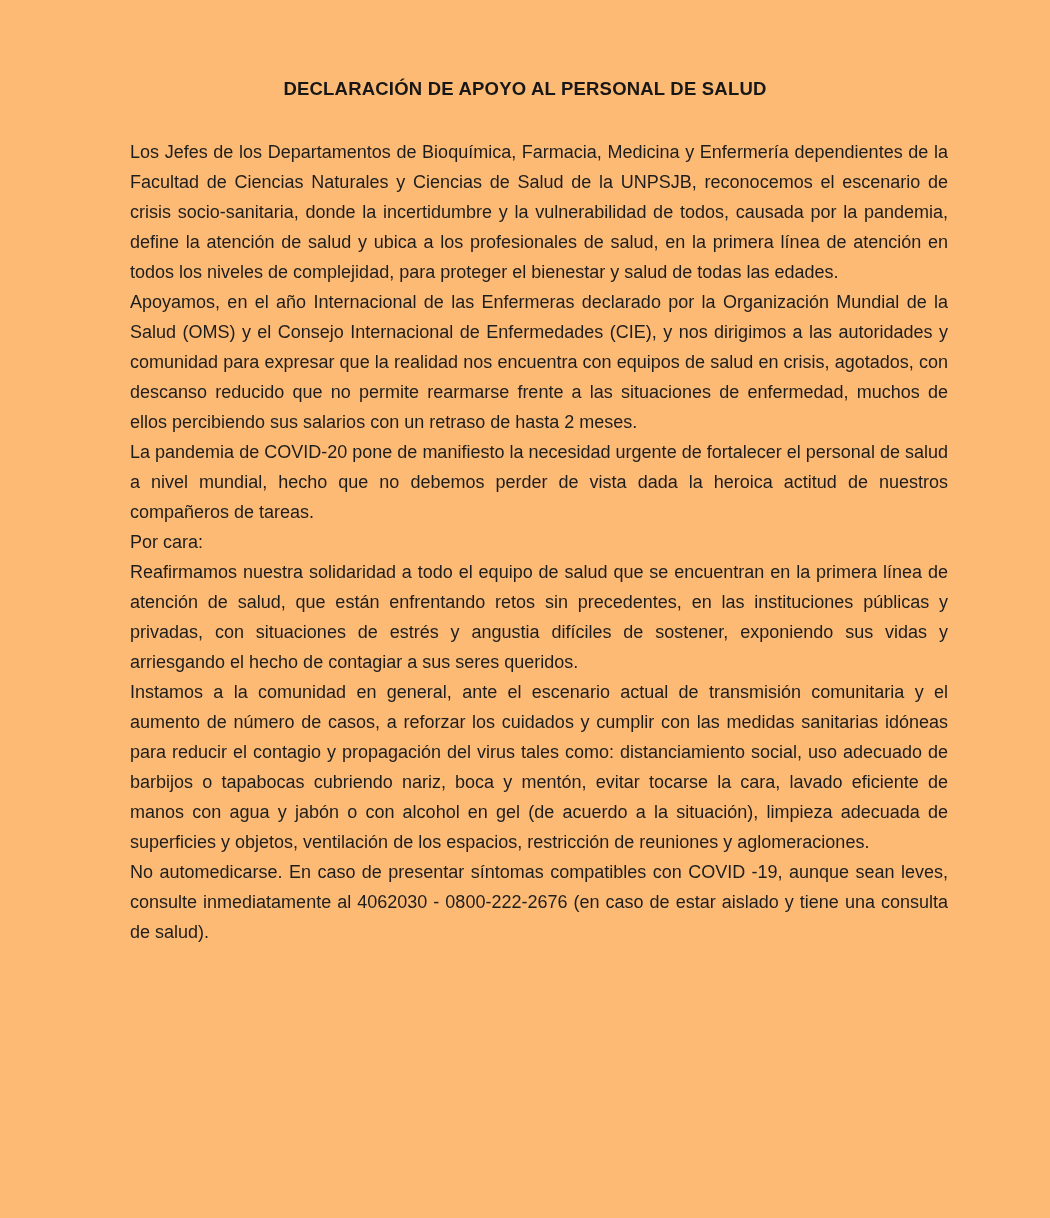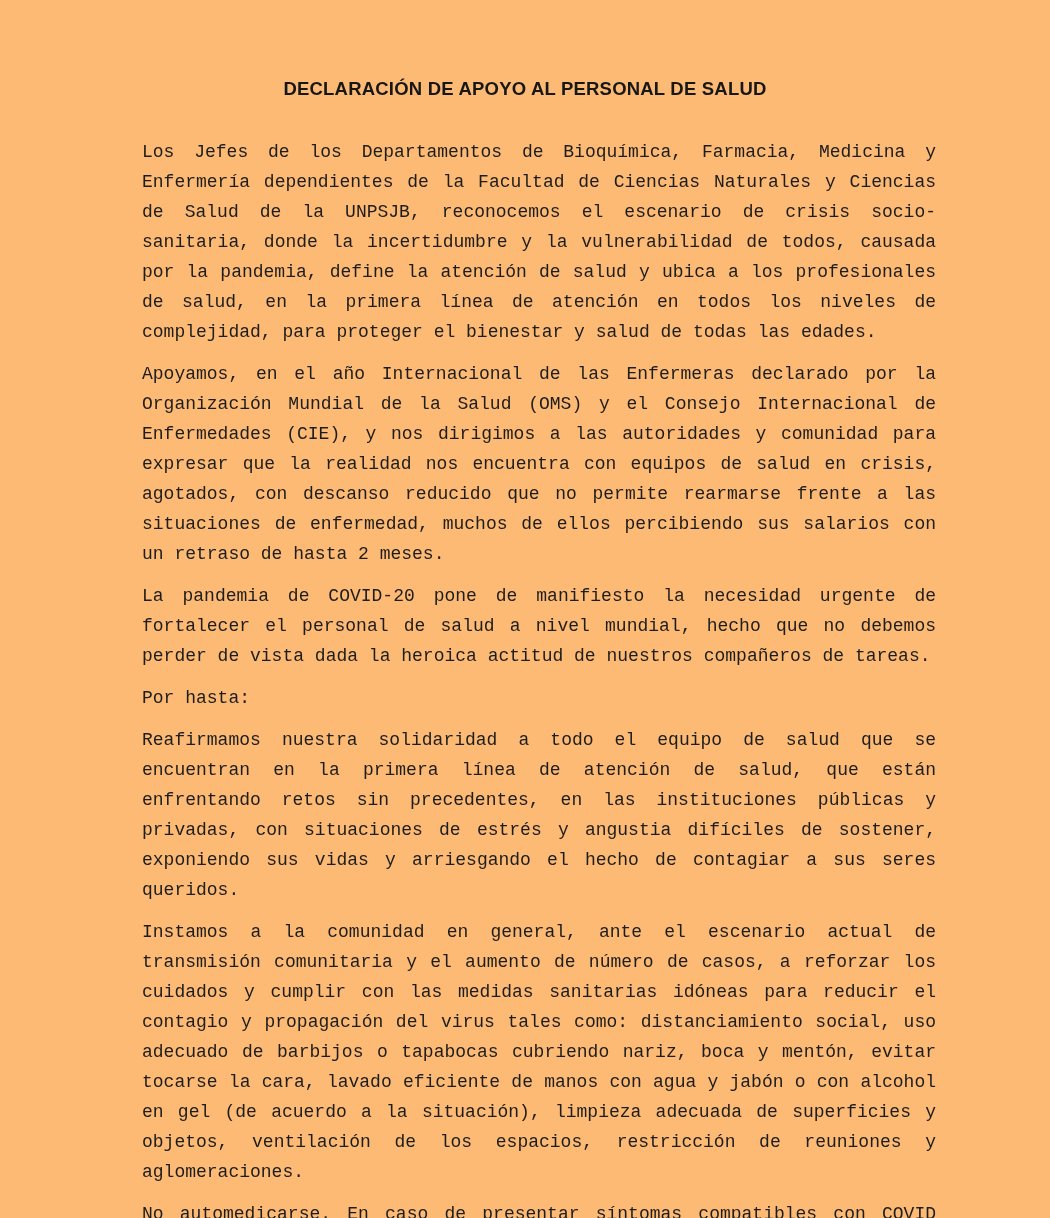--- a/index.html
+++ b/index.html
@@ -39,9 +39,8 @@
     color: #1d1d1d;
   }
   .doc-content p {
-    margin: 12px;
+    margin: 0;
     padding: 0;
-    font-family: Liberation Mono, monospace;
   }
 </style>
 </head>

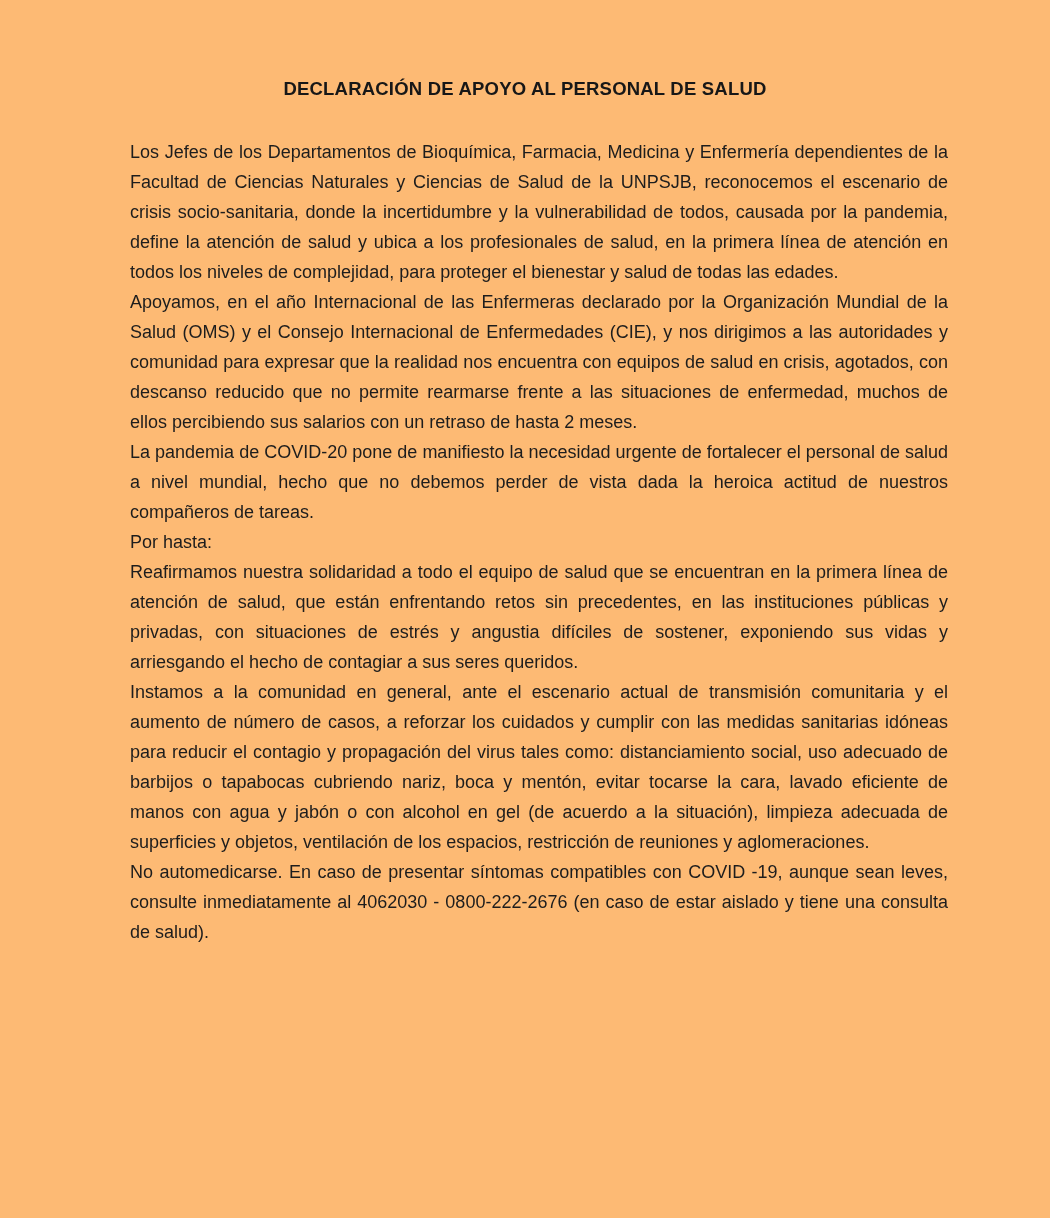--- a/index.html
+++ b/index.html
@@ -53,7 +53,7 @@
     <p>Los Jefes de los Departamentos de Bioquímica, Farmacia, Medicina y Enfermería dependientes de la Facultad de Ciencias Naturales y Ciencias de Salud de la UNPSJB, reconocemos el escenario de crisis socio-sanitaria, donde la incertidumbre y la vulnerabilidad de todos, causada por la pandemia, define la atención de salud y ubica a los profesionales de salud, en la primera línea de atención en todos los niveles de complejidad, para proteger el bienestar y salud de todas las edades.</p>
     <p>Apoyamos, en el año Internacional de las Enfermeras declarado por la Organización Mundial de la Salud (OMS) y el Consejo Internacional de Enfermedades (CIE), y nos dirigimos a las autoridades  y comunidad para expresar que la realidad nos encuentra con equipos de salud en crisis, agotados, con descanso reducido que no permite rearmarse frente a las situaciones de enfermedad, muchos de ellos percibiendo sus salarios con un retraso de hasta 2 meses.</p>
     <p>La pandemia de COVID-20 pone de manifiesto la necesidad urgente de fortalecer el personal de salud a nivel mundial, hecho que no debemos perder de vista dada la heroica actitud de nuestros compañeros de tareas.</p>
-    <p>Por hasta:</p>
+    <p>Por cara:</p>
     <p>Reafirmamos nuestra solidaridad a todo el equipo de salud que se encuentran en la primera línea de atención de salud, que están enfrentando retos sin precedentes, en las instituciones públicas y privadas, con situaciones de estrés y angustia difíciles de sostener, exponiendo sus vidas y arriesgando el hecho de contagiar a sus seres queridos.</p>
     <p>Instamos a la comunidad en general, ante el escenario actual de transmisión comunitaria y el aumento de número de casos, a reforzar los cuidados y cumplir con las medidas sanitarias idóneas para reducir el contagio y propagación del virus tales como: distanciamiento social, uso adecuado de barbijos o tapabocas cubriendo nariz, boca y mentón, evitar tocarse la cara, lavado eficiente de manos con agua y jabón o con alcohol en gel (de acuerdo a la situación), limpieza adecuada de superficies y objetos, ventilación de los espacios, restricción de reuniones y aglomeraciones.</p>
     <p>No automedicarse. En caso de presentar síntomas compatibles con COVID -19, aunque sean leves, consulte inmediatamente al 4062030 - 0800-222-2676 (en caso de estar aislado y tiene una consulta de salud).</p>

